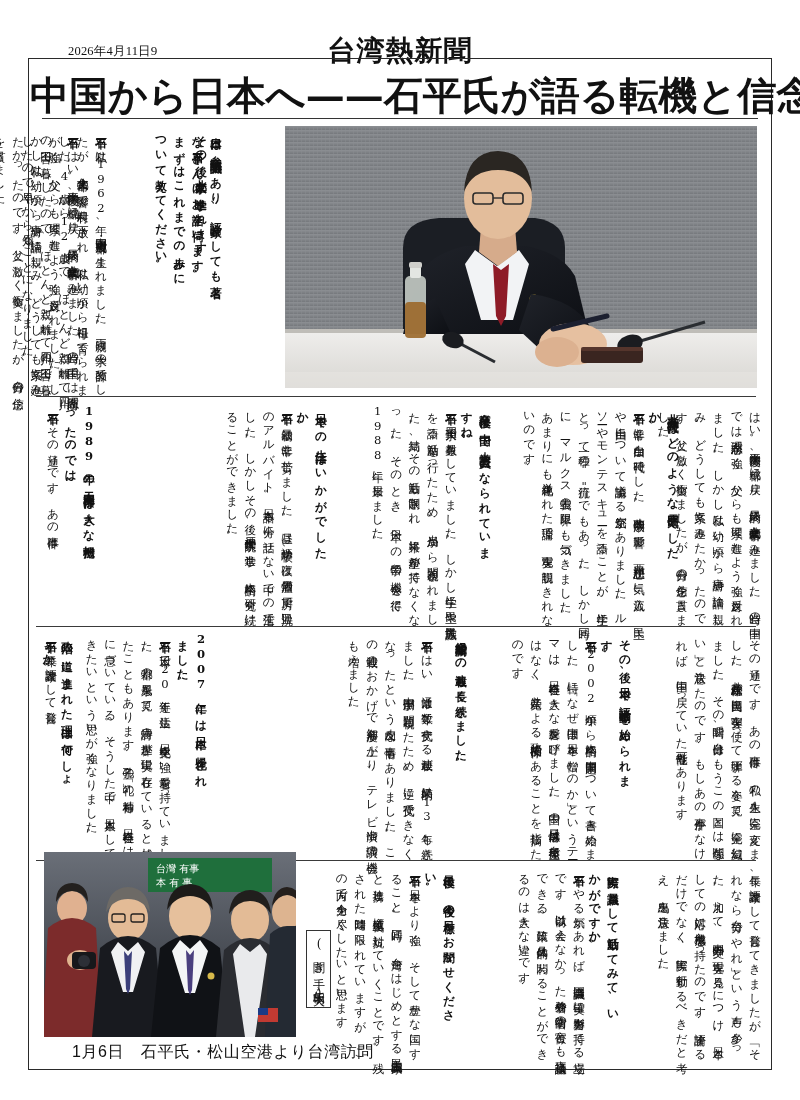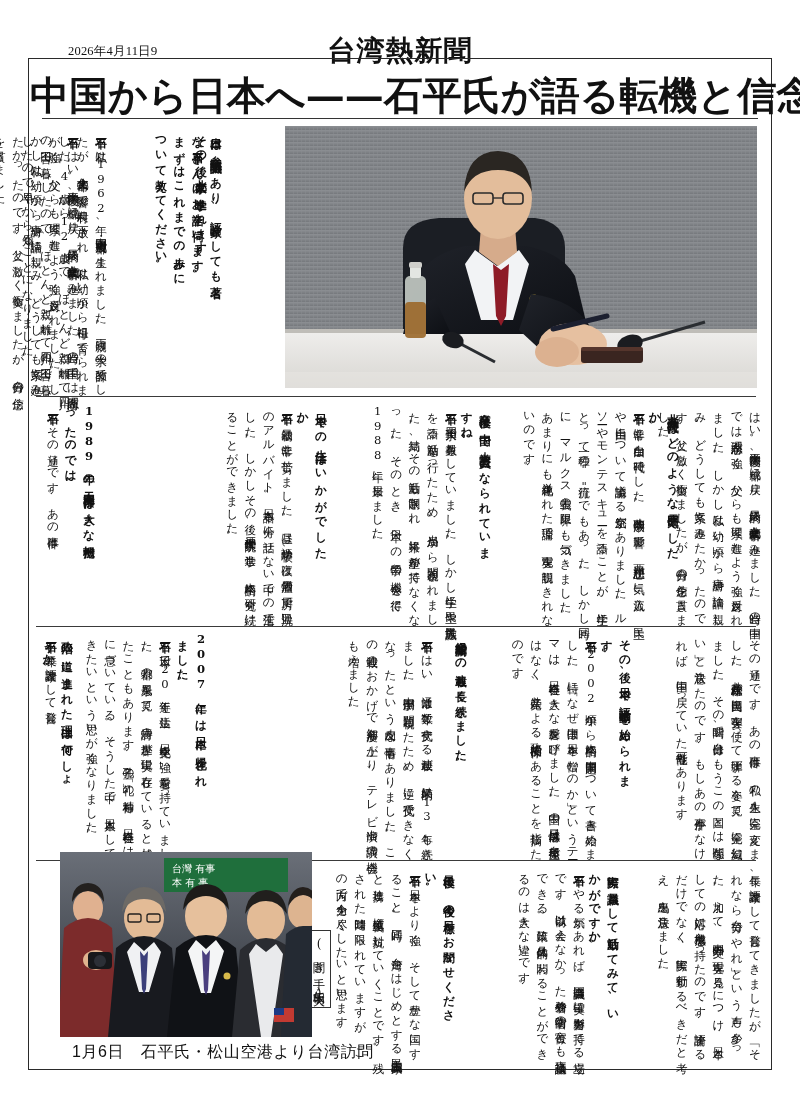--- a/index.html
+++ b/index.html
@@ -299,7 +299,7 @@
 
 <div class="interviewer" style="top:930px; left:306px;">(聞き手　矢板明夫)</div>
 
-<div class="photo" style="top:852px; left:44px; width:252px; height:185px;margin-left:16px;">
+<div class="photo" style="top:852px; left:44px; width:252px; height:185px;">
   <svg width="252" height="185" viewBox="0 0 252 185" preserveAspectRatio="none">
     <defs>
       <linearGradient id="bgd" x1="0" y1="0" x2="0" y2="1">

